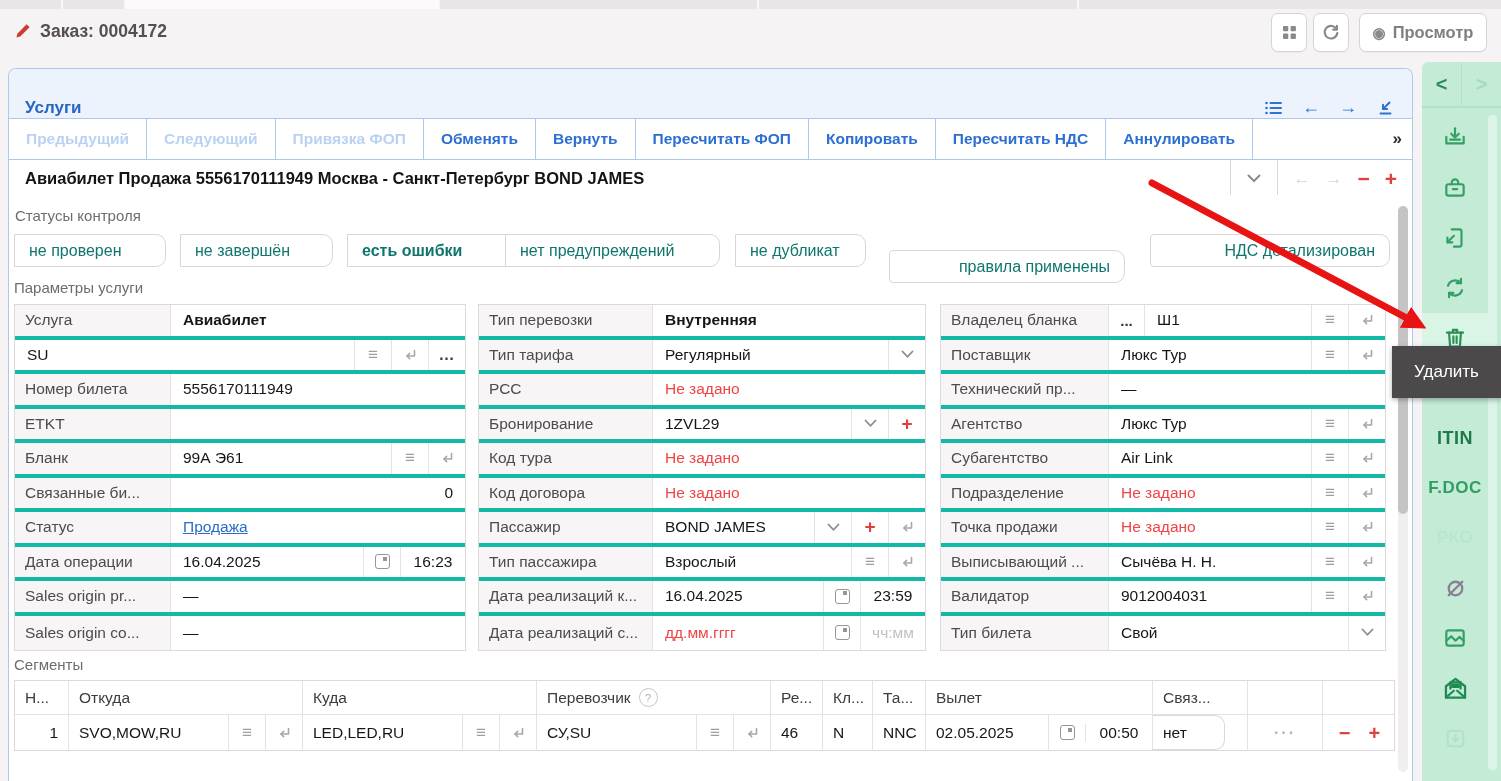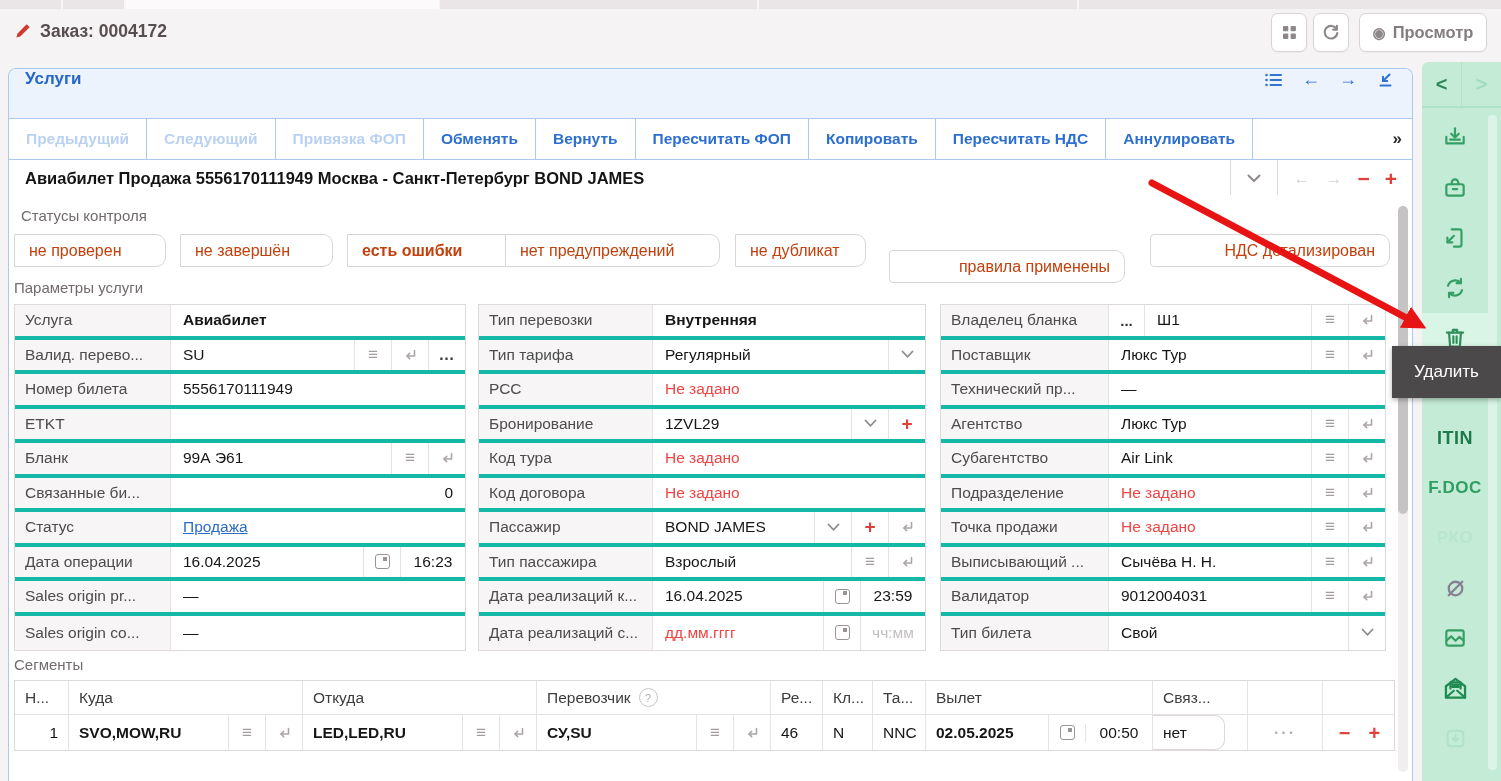--- a/index.html
+++ b/index.html
@@ -22,7 +22,7 @@
 
   
   .panel{position:absolute;left:8px;top:68px;width:1405px;height:713px;background:#fff;border:1px solid #abc8ef;border-bottom:none;border-radius:8px 8px 0 0;box-sizing:border-box;}
-  .panel-header{height:49px;background:#ecf3fc;border-bottom:1px solid #abc8ef;border-radius:7px 7px 0 0;display:flex;align-items:flex-start;}
+  .panel-header{height:49px;background:#ecf3fc;border-bottom:1px solid #abc8ef;border-radius:7px 7px 0 0;display:flex;align-items:flex-end;}
   .panel-title{margin-left:16px;font-size:17px;font-weight:bold;color:#2566c6;}
   .ph-icons{margin-left:auto;margin-right:18px;display:flex;align-items:center;gap:19px;color:#2f72d4;font-weight:bold;font-size:18px;}
   .ph-icons .ic{cursor:pointer;display:flex;align-items:center;}

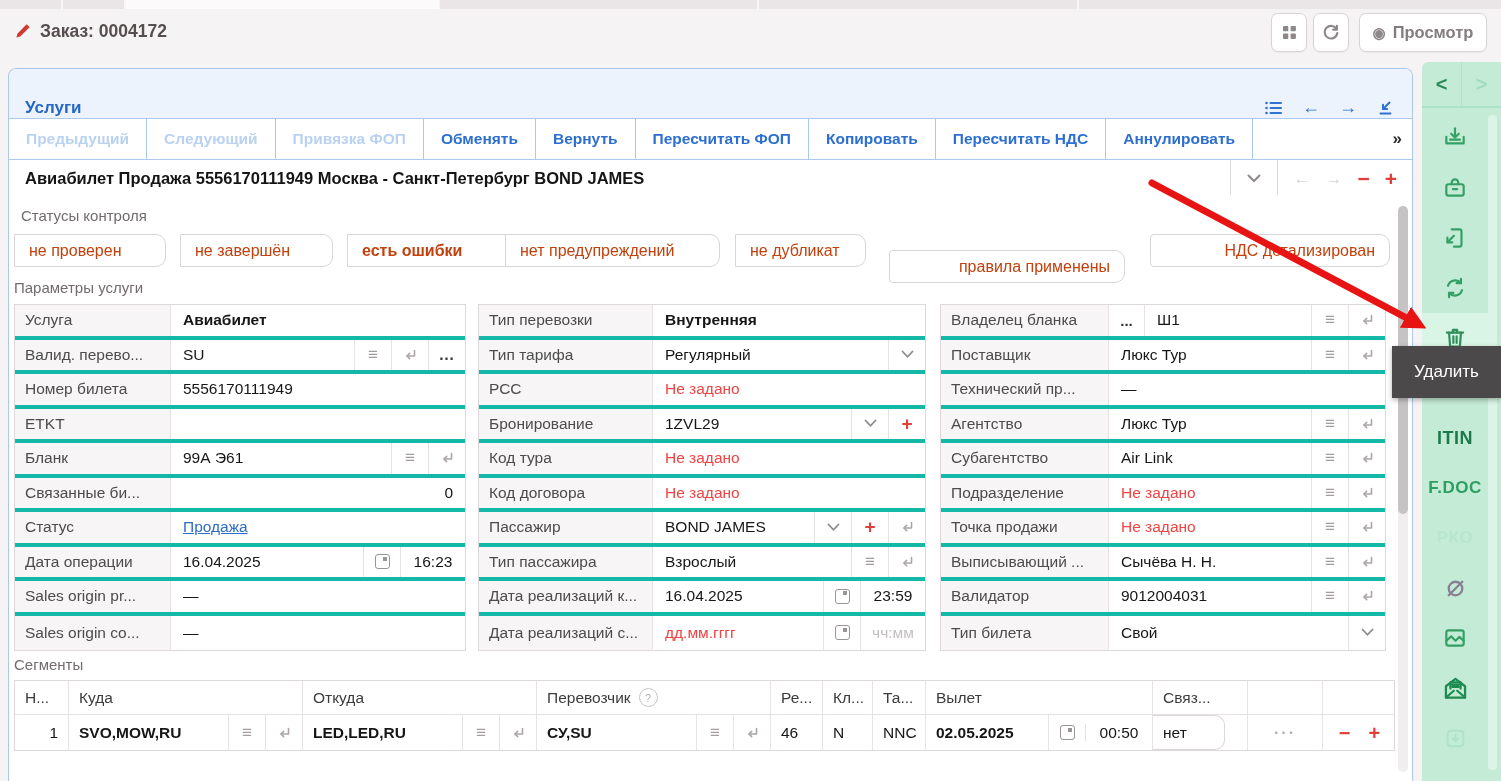--- a/index.html
+++ b/index.html
@@ -215,7 +215,7 @@
     </div>
 
     <div class="panel-body">
-      <div class="sec-label" style="left:12px;top:12px;">Статусы контроля</div>
+      <div class="sec-label" style="left:6px;top:12px;">Статусы контроля</div>
       <div id="chips">
           <div class="chip" style="left: 5px; width: 152px;">не проверен</div>
           <div class="chip" style="left: 171px; width: 153px;">не завершён</div>

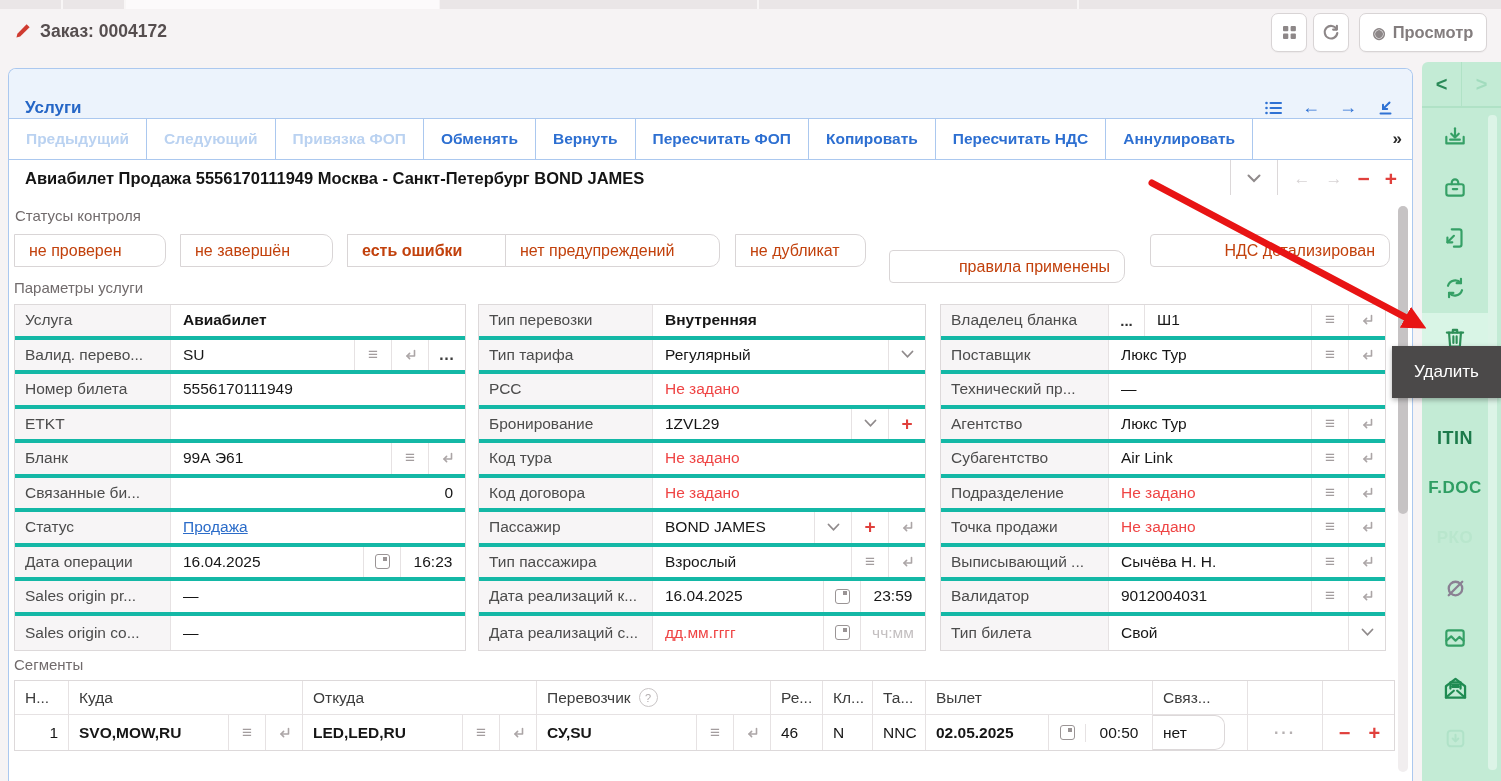--- a/index.html
+++ b/index.html
@@ -43,7 +43,7 @@
   .sec-label{position:absolute;font-size:15px;color:#716b6c;white-space:nowrap;}
 
   
-  .chip{position:absolute;top:39px;height:33px;box-sizing:border-box;border:1px solid #d9d5d6;background:#fff;border-radius:0 10px 10px 0;display:flex;align-items:center;padding:0 14px;font-size:16px;color:#c2410c;white-space:nowrap;}
+  .chip{position:absolute;top:39px;height:33px;box-sizing:border-box;border:1px solid #d9d5d6;background:#fff;border-radius:0 10px 10px 0;display:flex;align-items:center;padding:0 14px;font-size:16px;color:#0f766e;white-space:nowrap;}
   .chip.emph{font-weight:bold;border-radius:0;}
   .chip.joined{margin-left:-1px;}
   .chip.rightal{justify-content:flex-end;border-radius:4px 10px 10px 4px;}

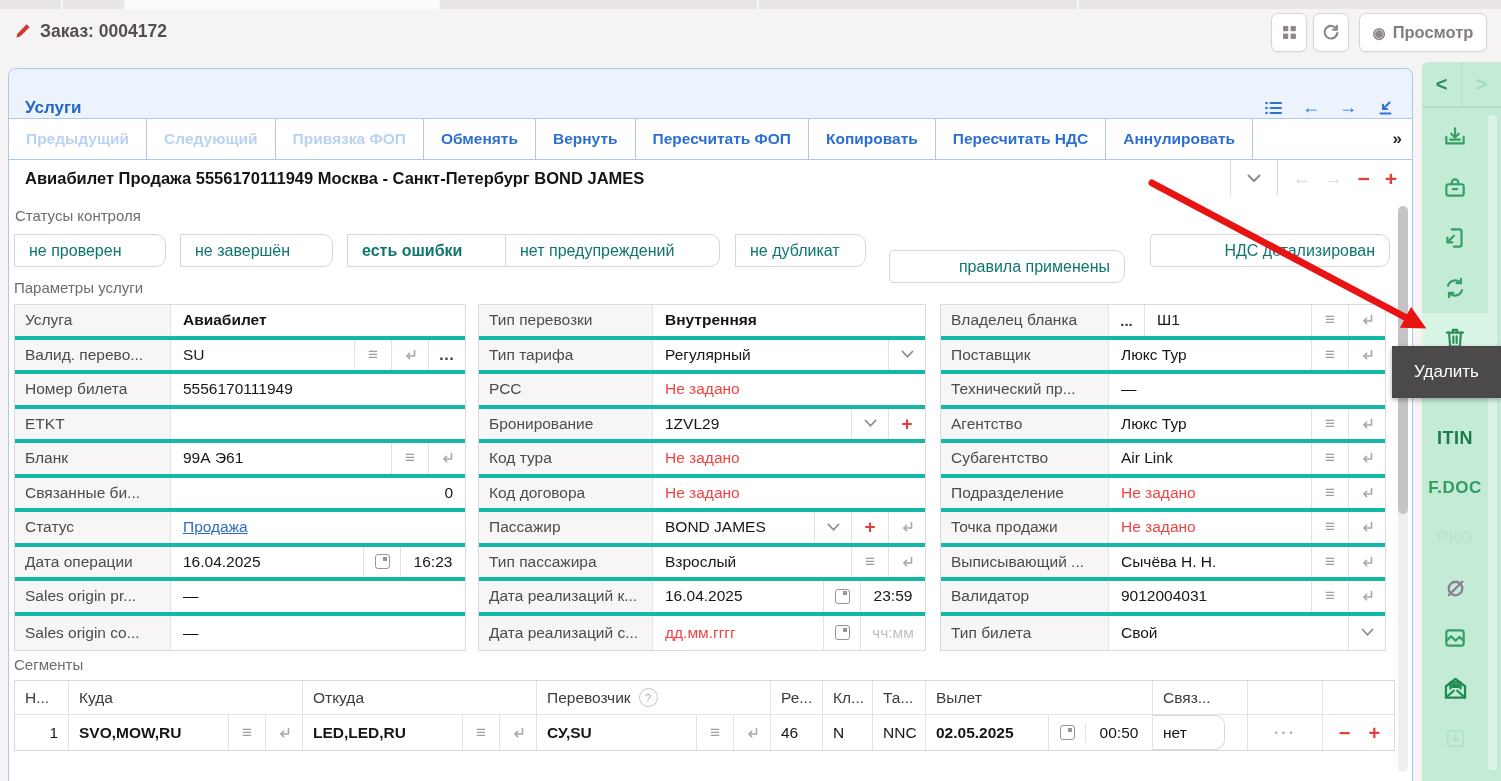--- a/index.html
+++ b/index.html
@@ -234,7 +234,6 @@
               <div class="fval bold">Авиабилет</div>
             </div>
             <div class="frow">
-              <div class="flabel" style="width: 156px;">Валид. перево...</div>
               <div class="fval">SU</div>
               <div class="fctl">
                 <span class="g-menu">≡</span>

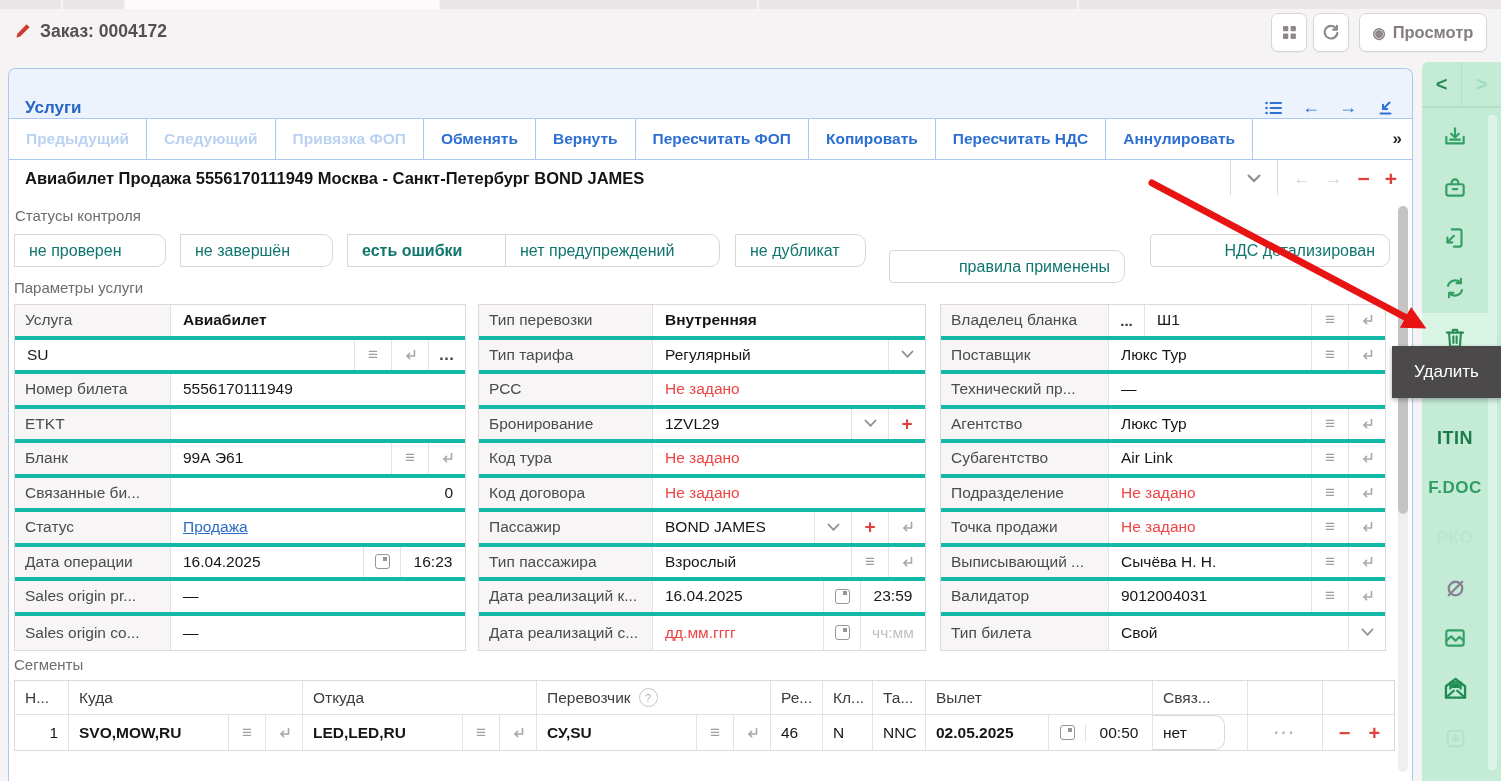--- a/index.html
+++ b/index.html
@@ -535,10 +535,10 @@
               <span>Н...</span>
             </div>
             <div class="hc" style="width: 234px;">
+              <span>Откуда</span>
+            </div>
+            <div class="hc" style="width: 234px;">
               <span>Куда</span>
-            </div>
-            <div class="hc" style="width: 234px;">
-              <span>Откуда</span>
             </div>
             <div class="hc" style="width: 234px;">
               <span>Перевозчик</span>

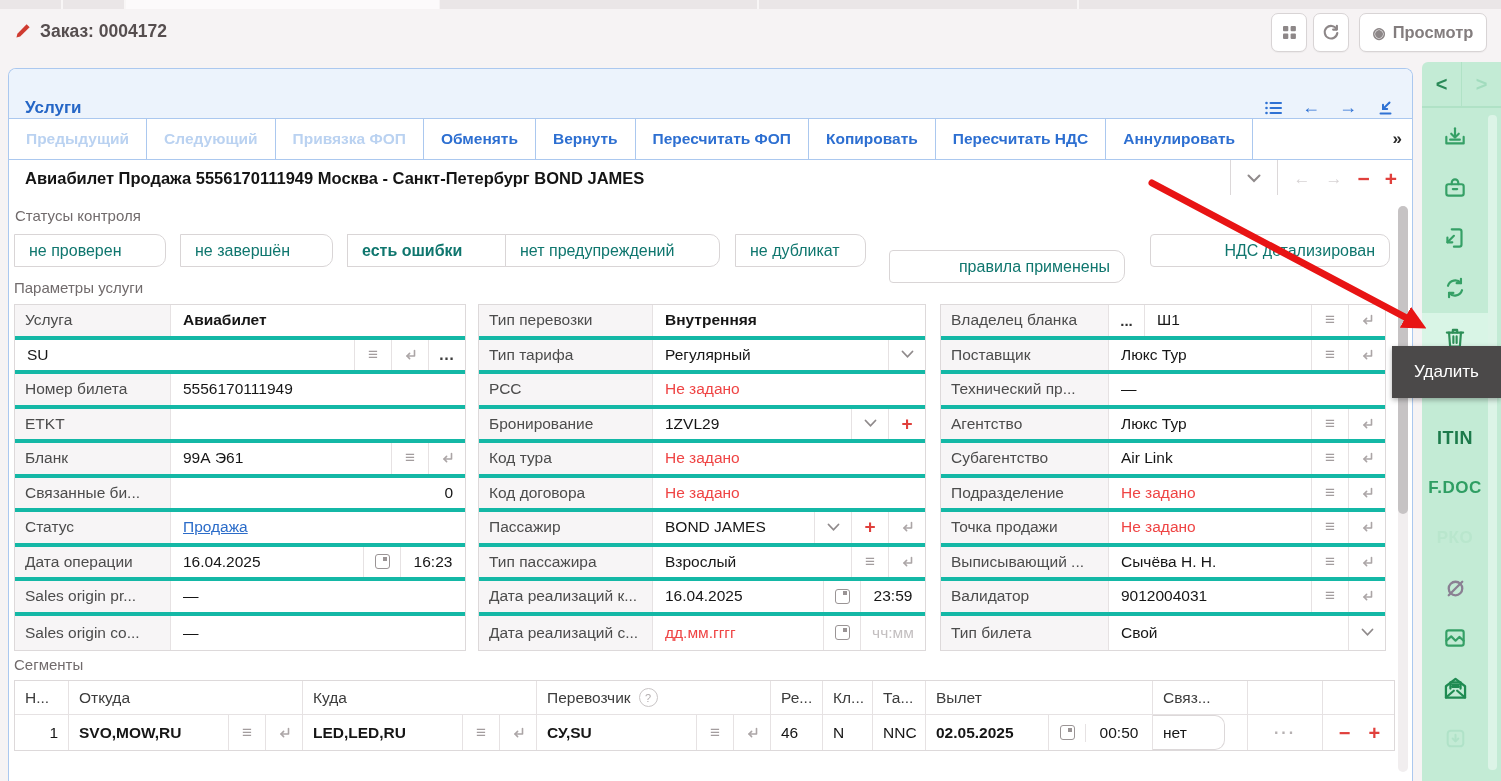--- a/index.html
+++ b/index.html
@@ -81,7 +81,7 @@
   .sc.rt{justify-content:flex-end;padding-right:10px;}
   .sc.noborder{border-right:none;}
   .sc .fctl{height:100%;}
-  .sc .inner-val{flex:1;padding-left:10px;overflow:hidden;font-weight:bold;}
+  .sc .inner-val{flex:1;padding-left:10px;overflow:hidden;}
   .chiplet{height:100%;width:72px;border:1px solid #dcd8d9;border-left:none;border-radius:0 10px 10px 0;box-sizing:border-box;display:flex;align-items:center;padding-left:10px;}
   .sc .dots{width:100%;display:flex;align-items:center;justify-content:center;color:#b6b1b2;font-size:16px;font-weight:bold;letter-spacing:2px;}
   .sc .mp{width:100%;display:flex;align-items:center;justify-content:center;gap:18px;}

